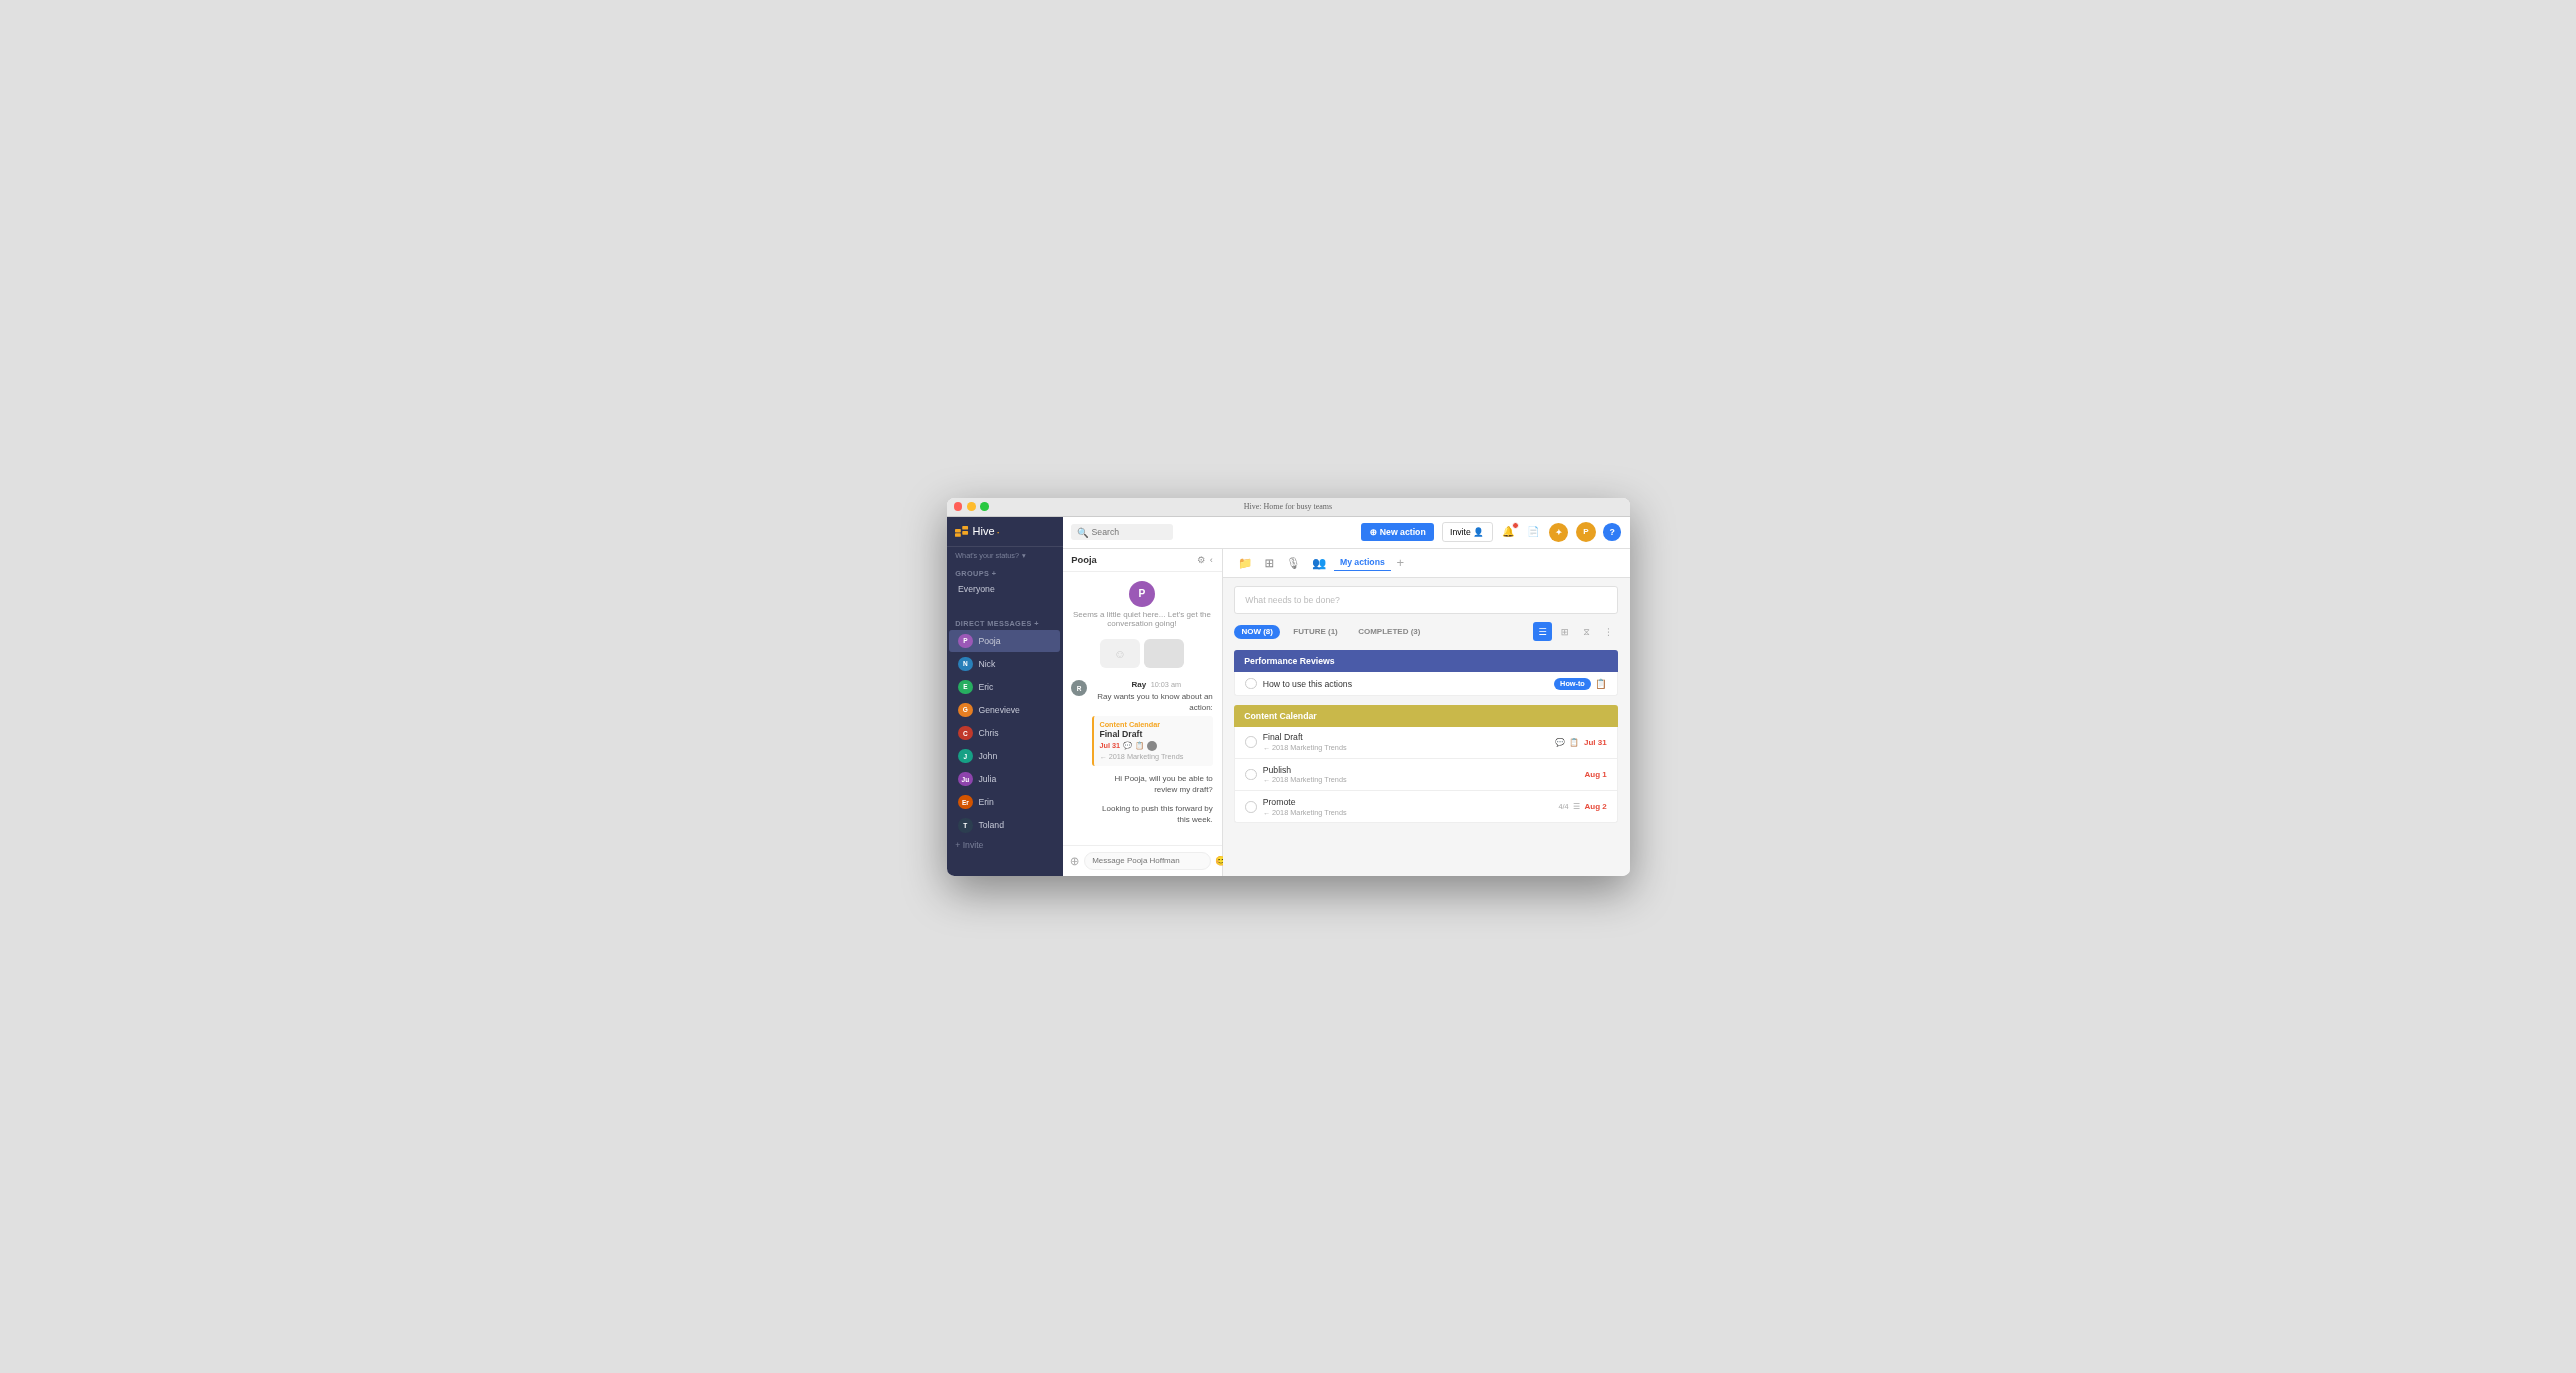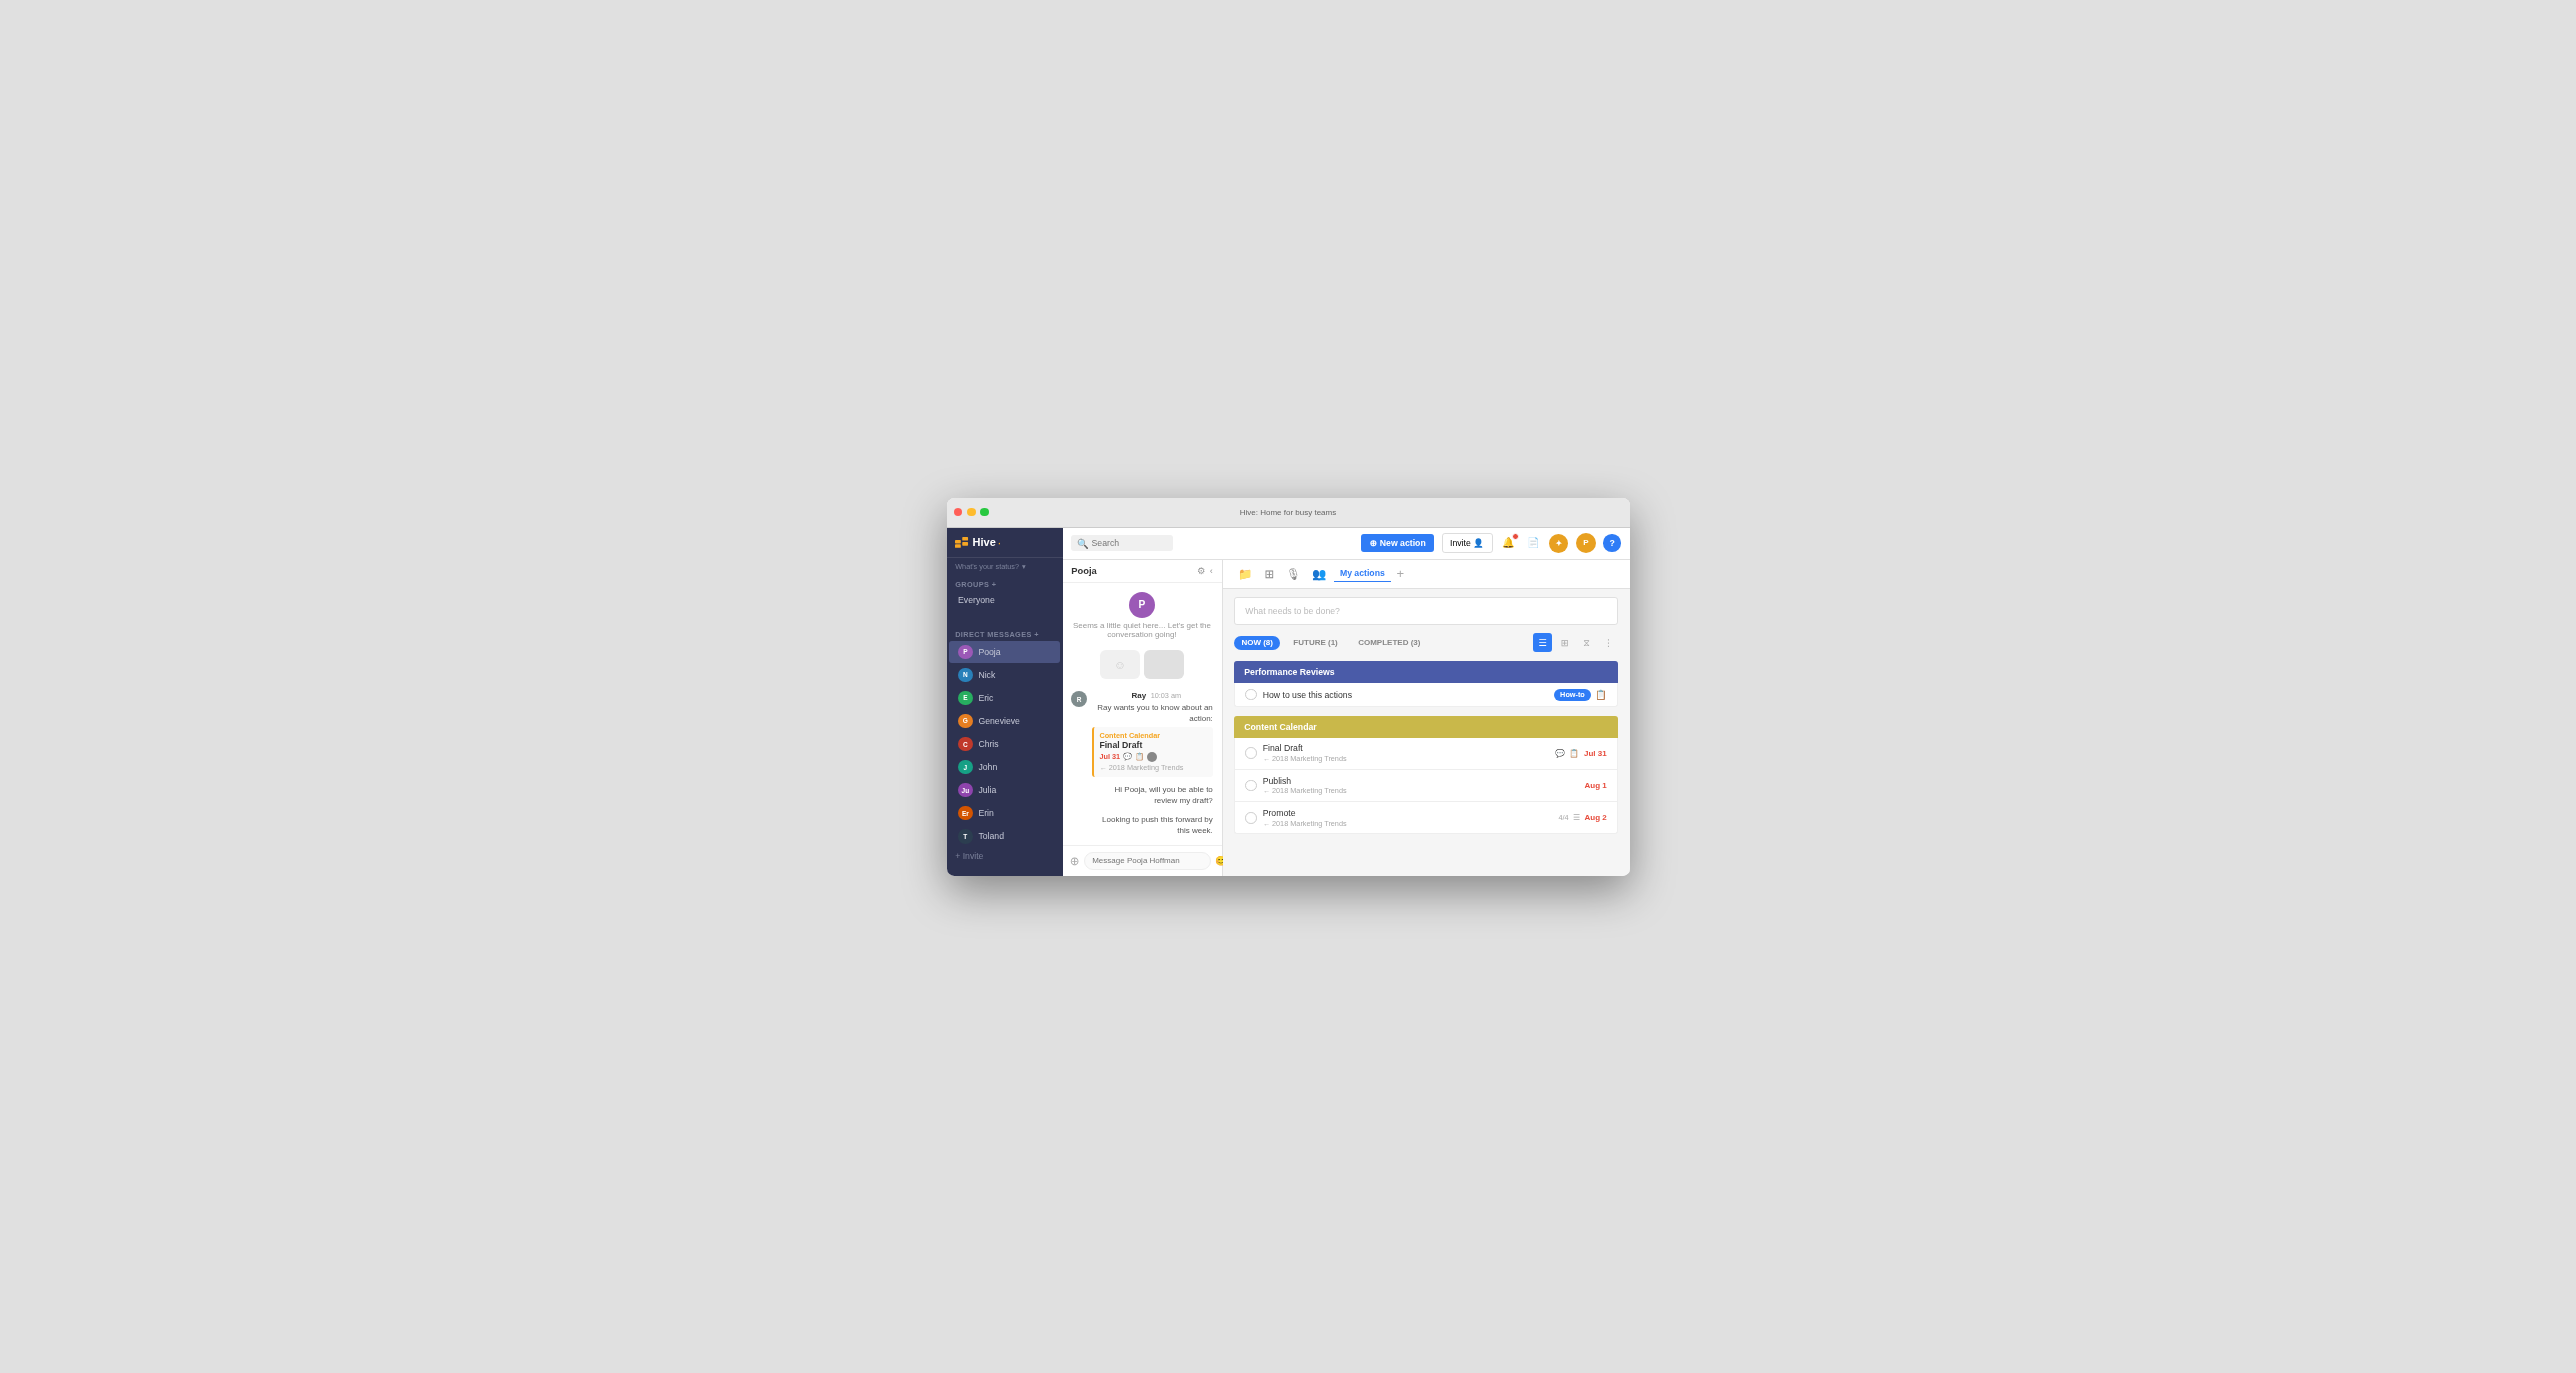--- a/index.html
+++ b/index.html
@@ -25,13 +25,14 @@
     
     .titlebar {
       background: #e8e8e8;
-      height: 30px;
+      height: 19px;
       display: flex;
       align-items: center;
       justify-content: center;
       position: relative;
       flex-shrink: 0;
       border-bottom: 0.7px solid #ccc;
+      font-family: Liberation Serif, serif;
     }
     .titlebar-buttons {
       position: absolute;

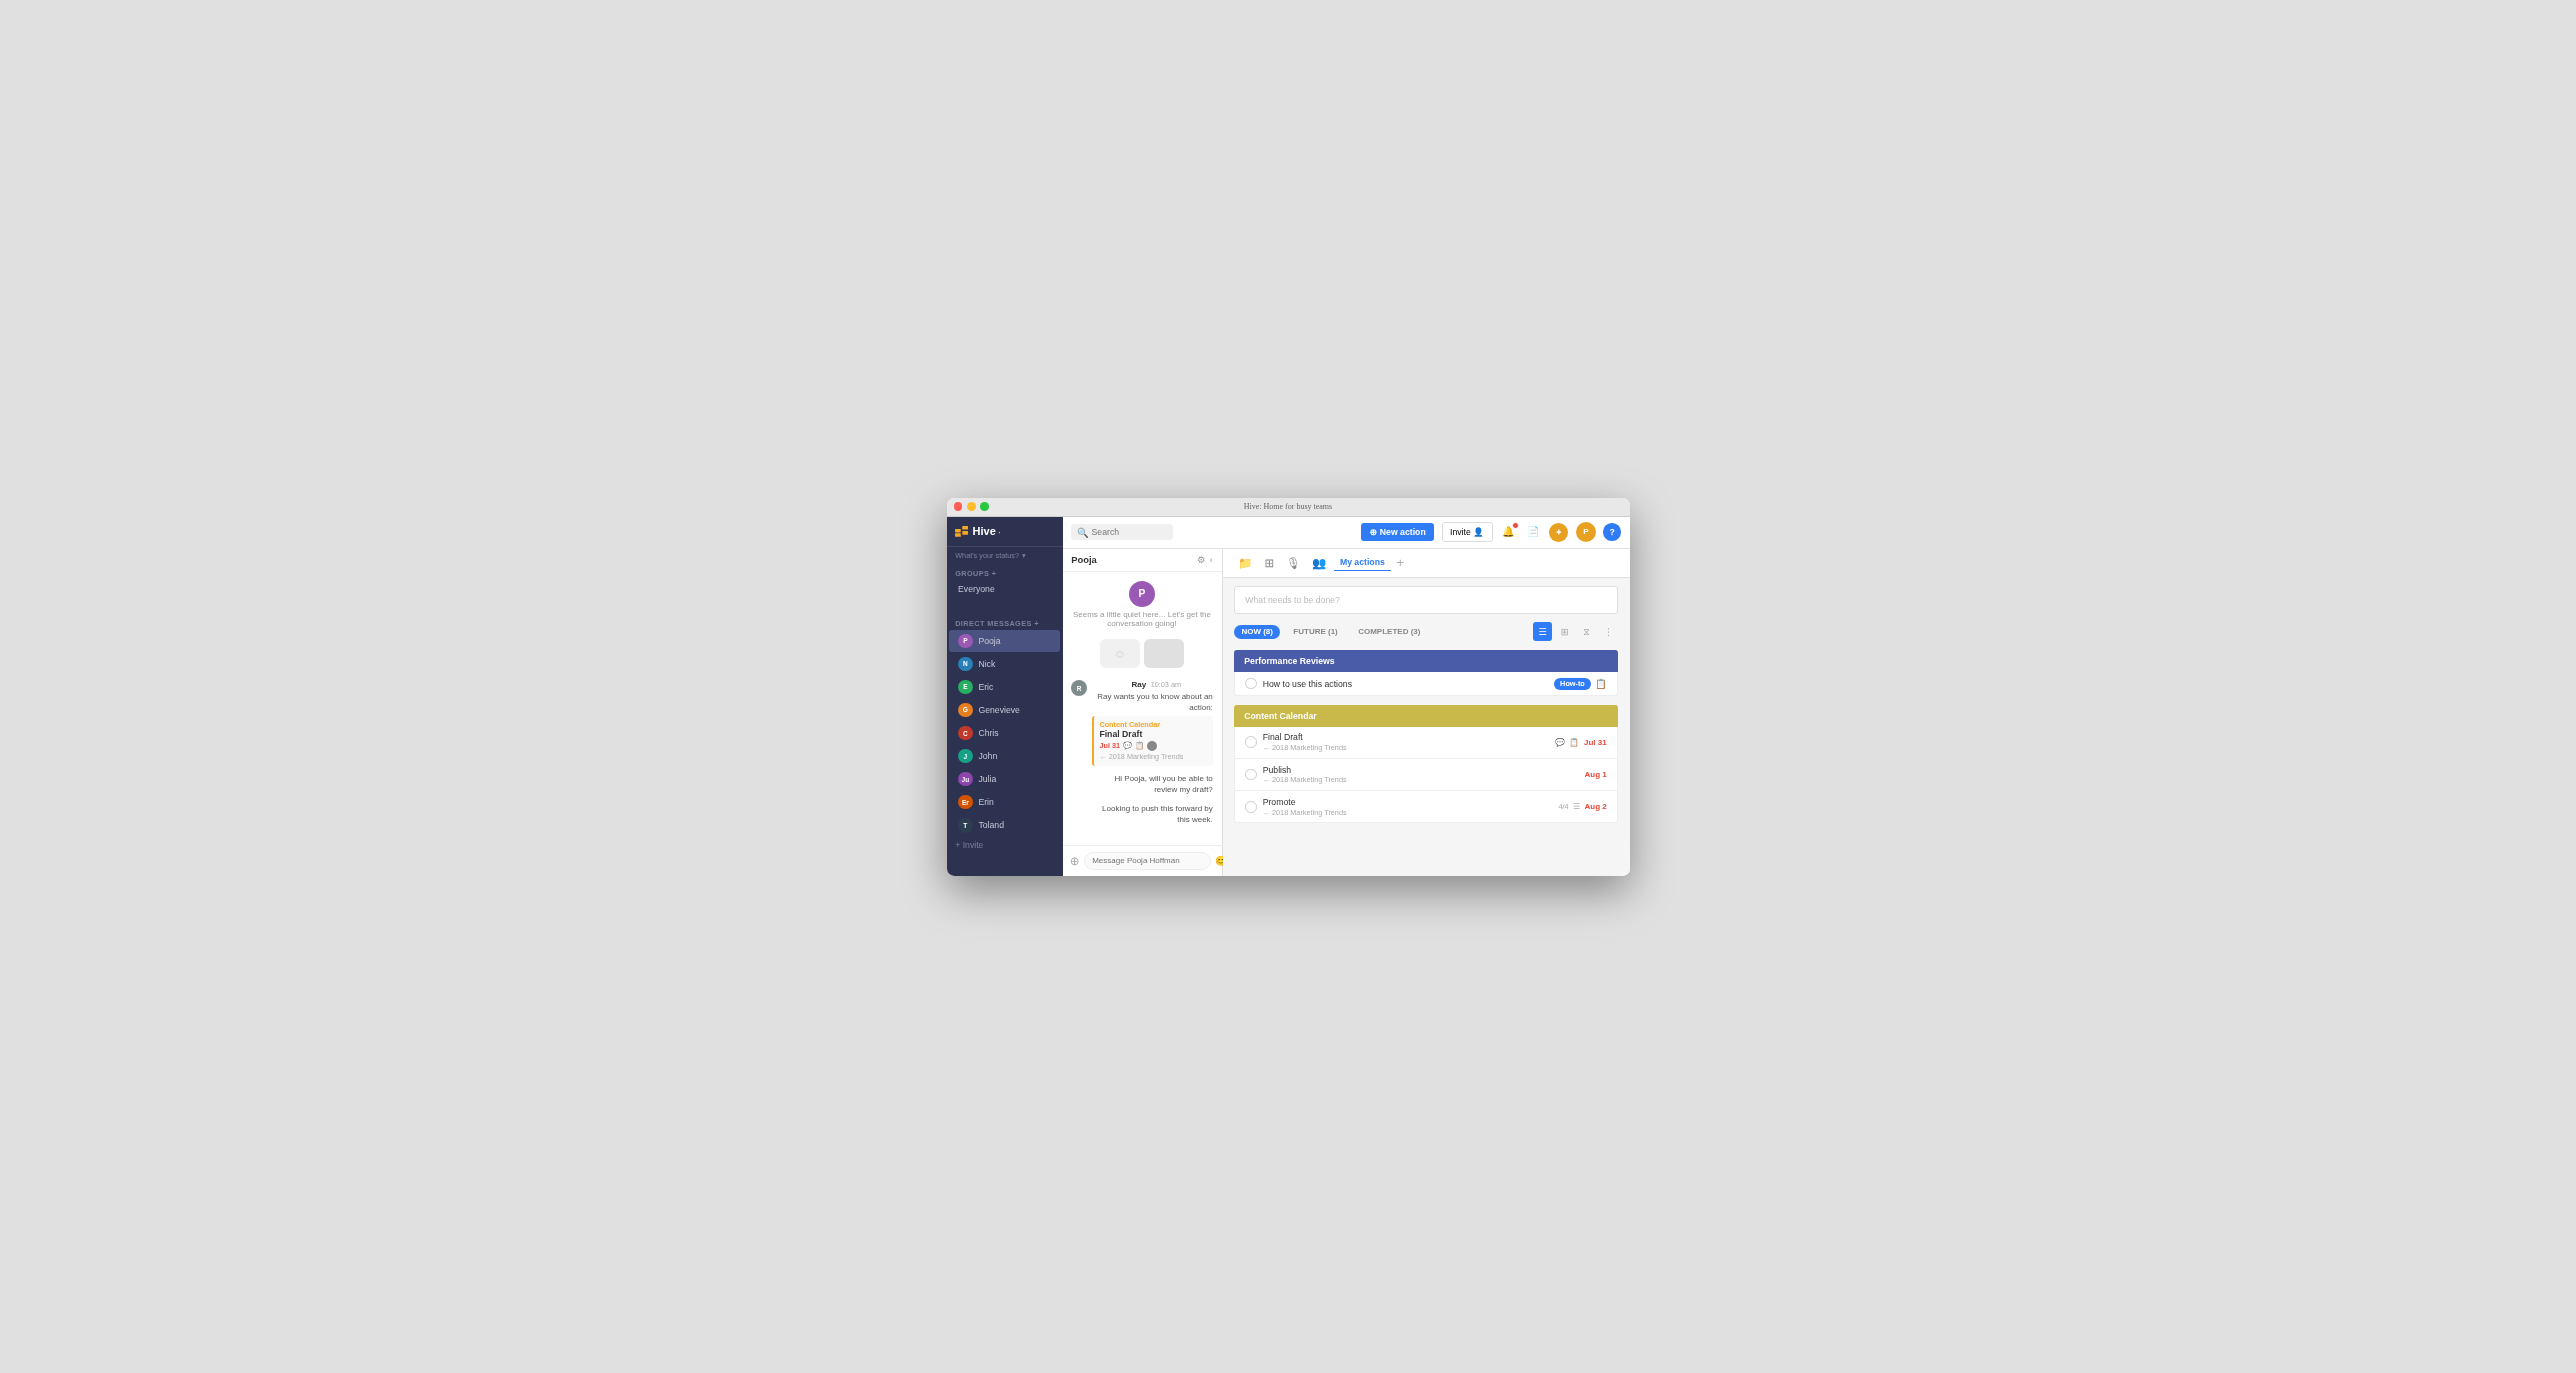--- a/index.html
+++ b/index.html
@@ -88,7 +88,7 @@
     }
     .hive-logo-text {
       color: #fff;
-      font-weight: 700;
+      font-weight: 400;
       font-size: 11px;
     }
     .hive-dot {

